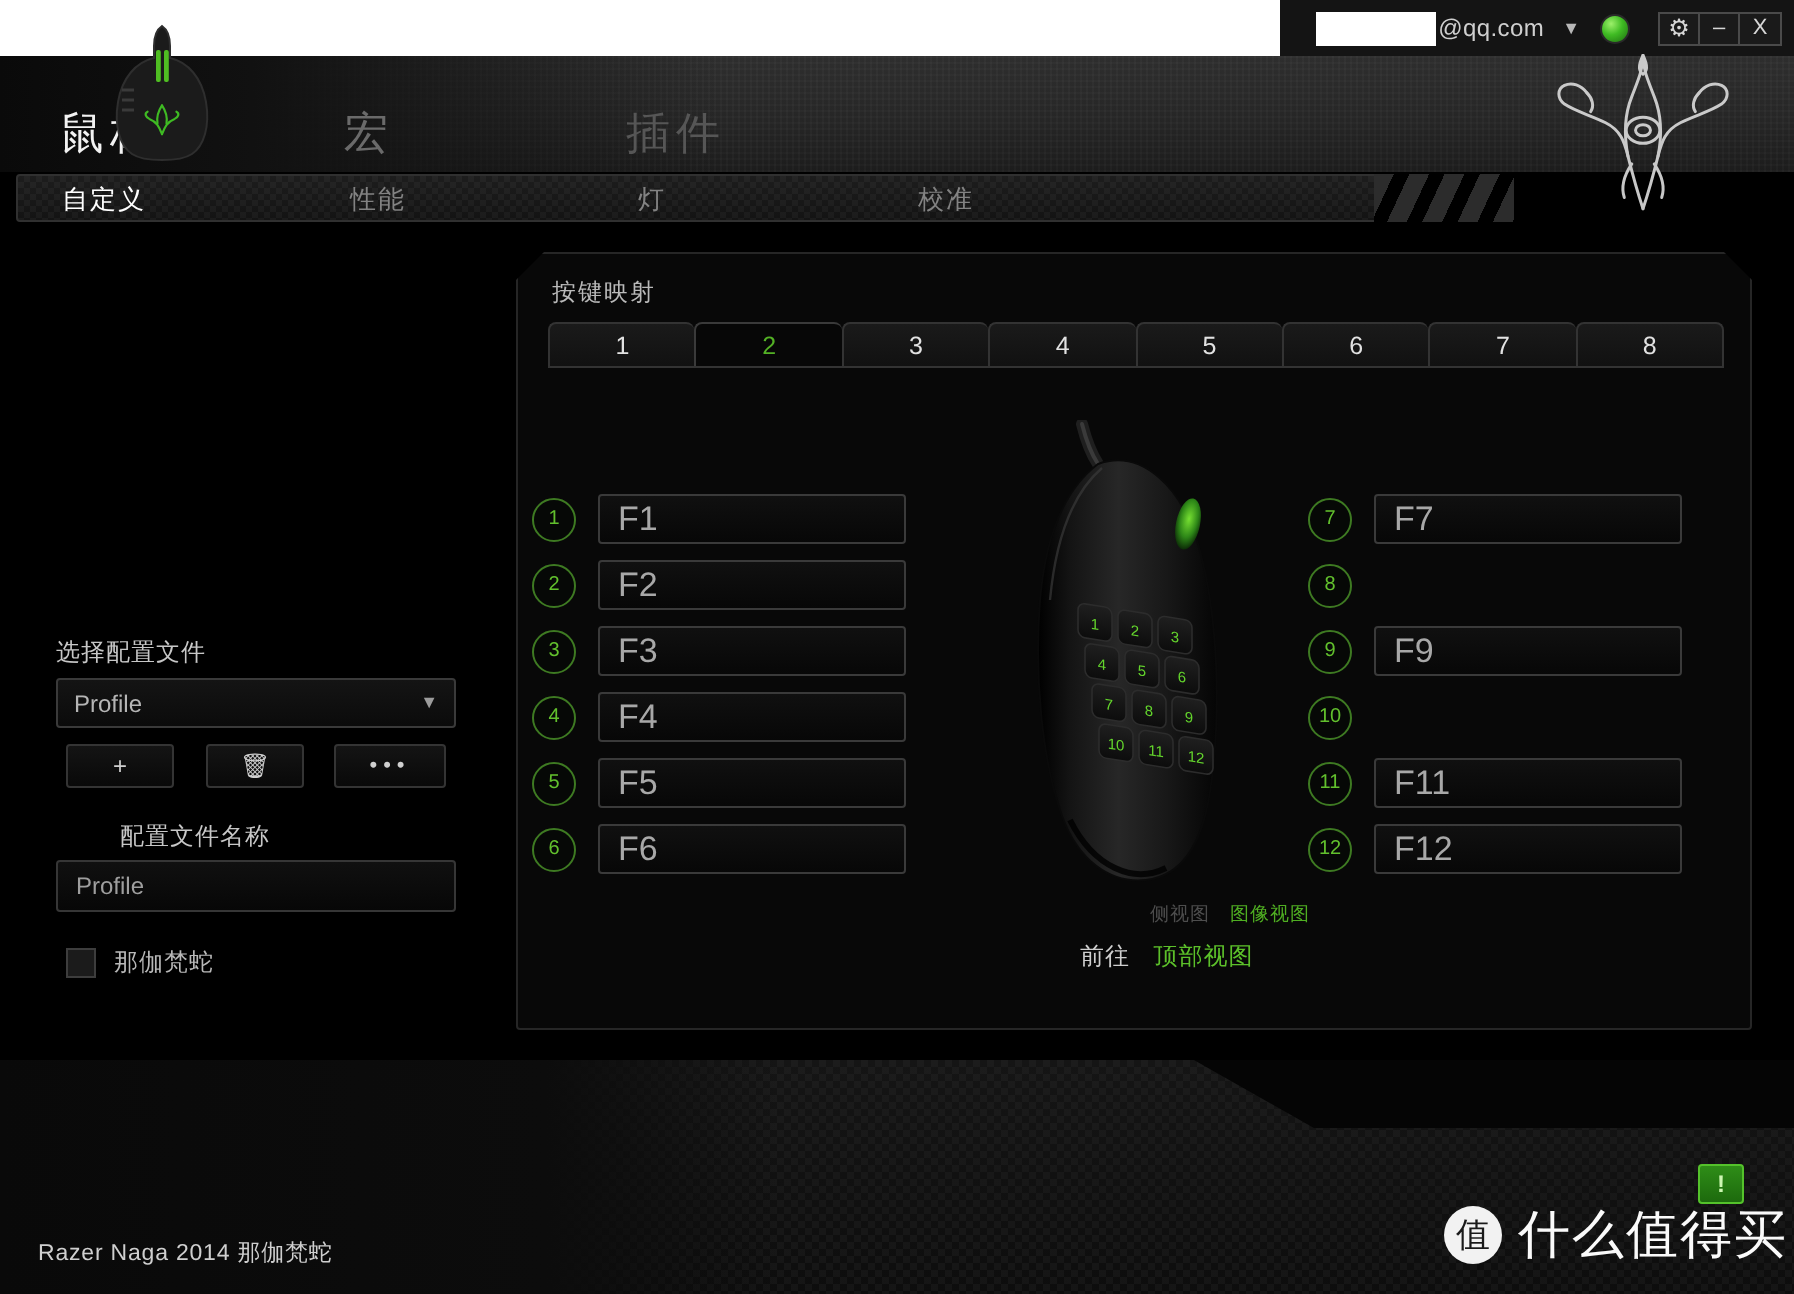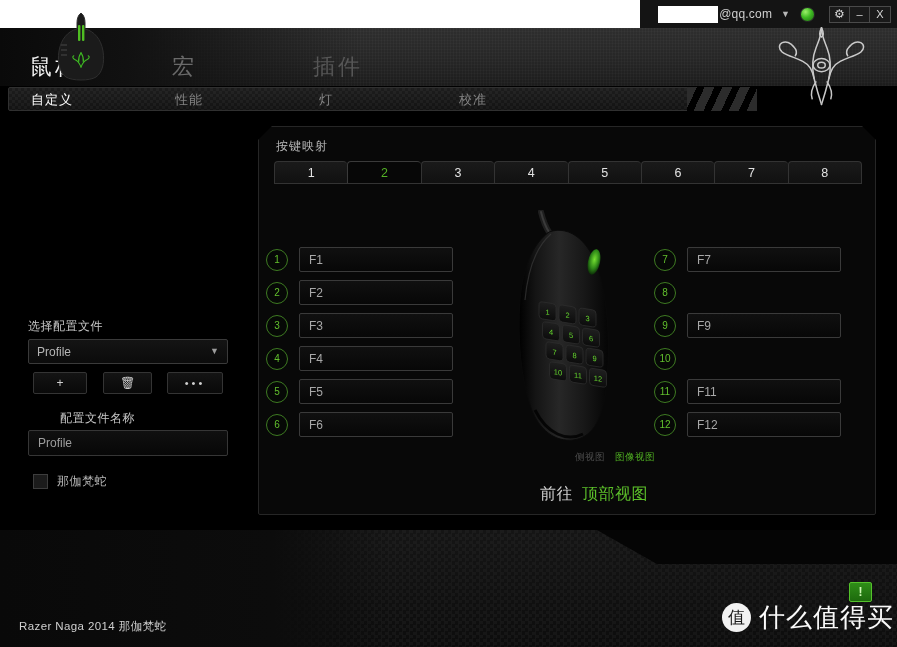--- a/index.html
+++ b/index.html
@@ -351,7 +351,7 @@
   }
   .keyfield .val {
     color: #a8a8a8;
-    font-size: 12px;
+    font-size: 17px;
   }
 
   

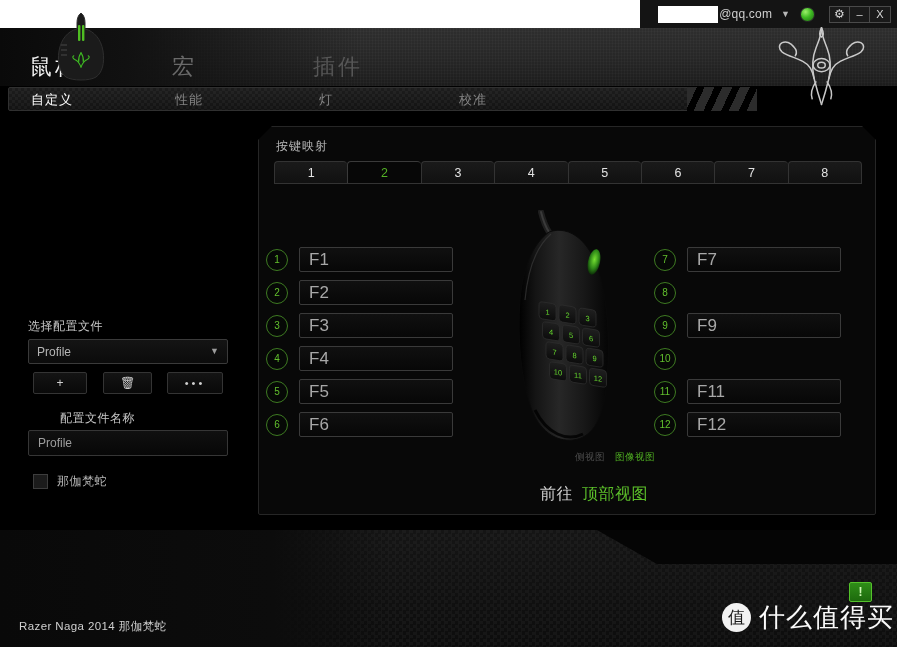--- a/index.html
+++ b/index.html
@@ -374,9 +374,10 @@
 
   .goto-line {
     position: absolute;
-    left: 540px; top: 484px;
-    font-size: 16px;
+    left: 540px; top: 470px;
+    font-size: 12px;
     letter-spacing: 0.5px;
+    font-family: Liberation Mono, monospace;
   }
   .goto-pre { color: #cfcfcf; }
   .goto-link { color: #5cc02a; margin-left: 4px; }

